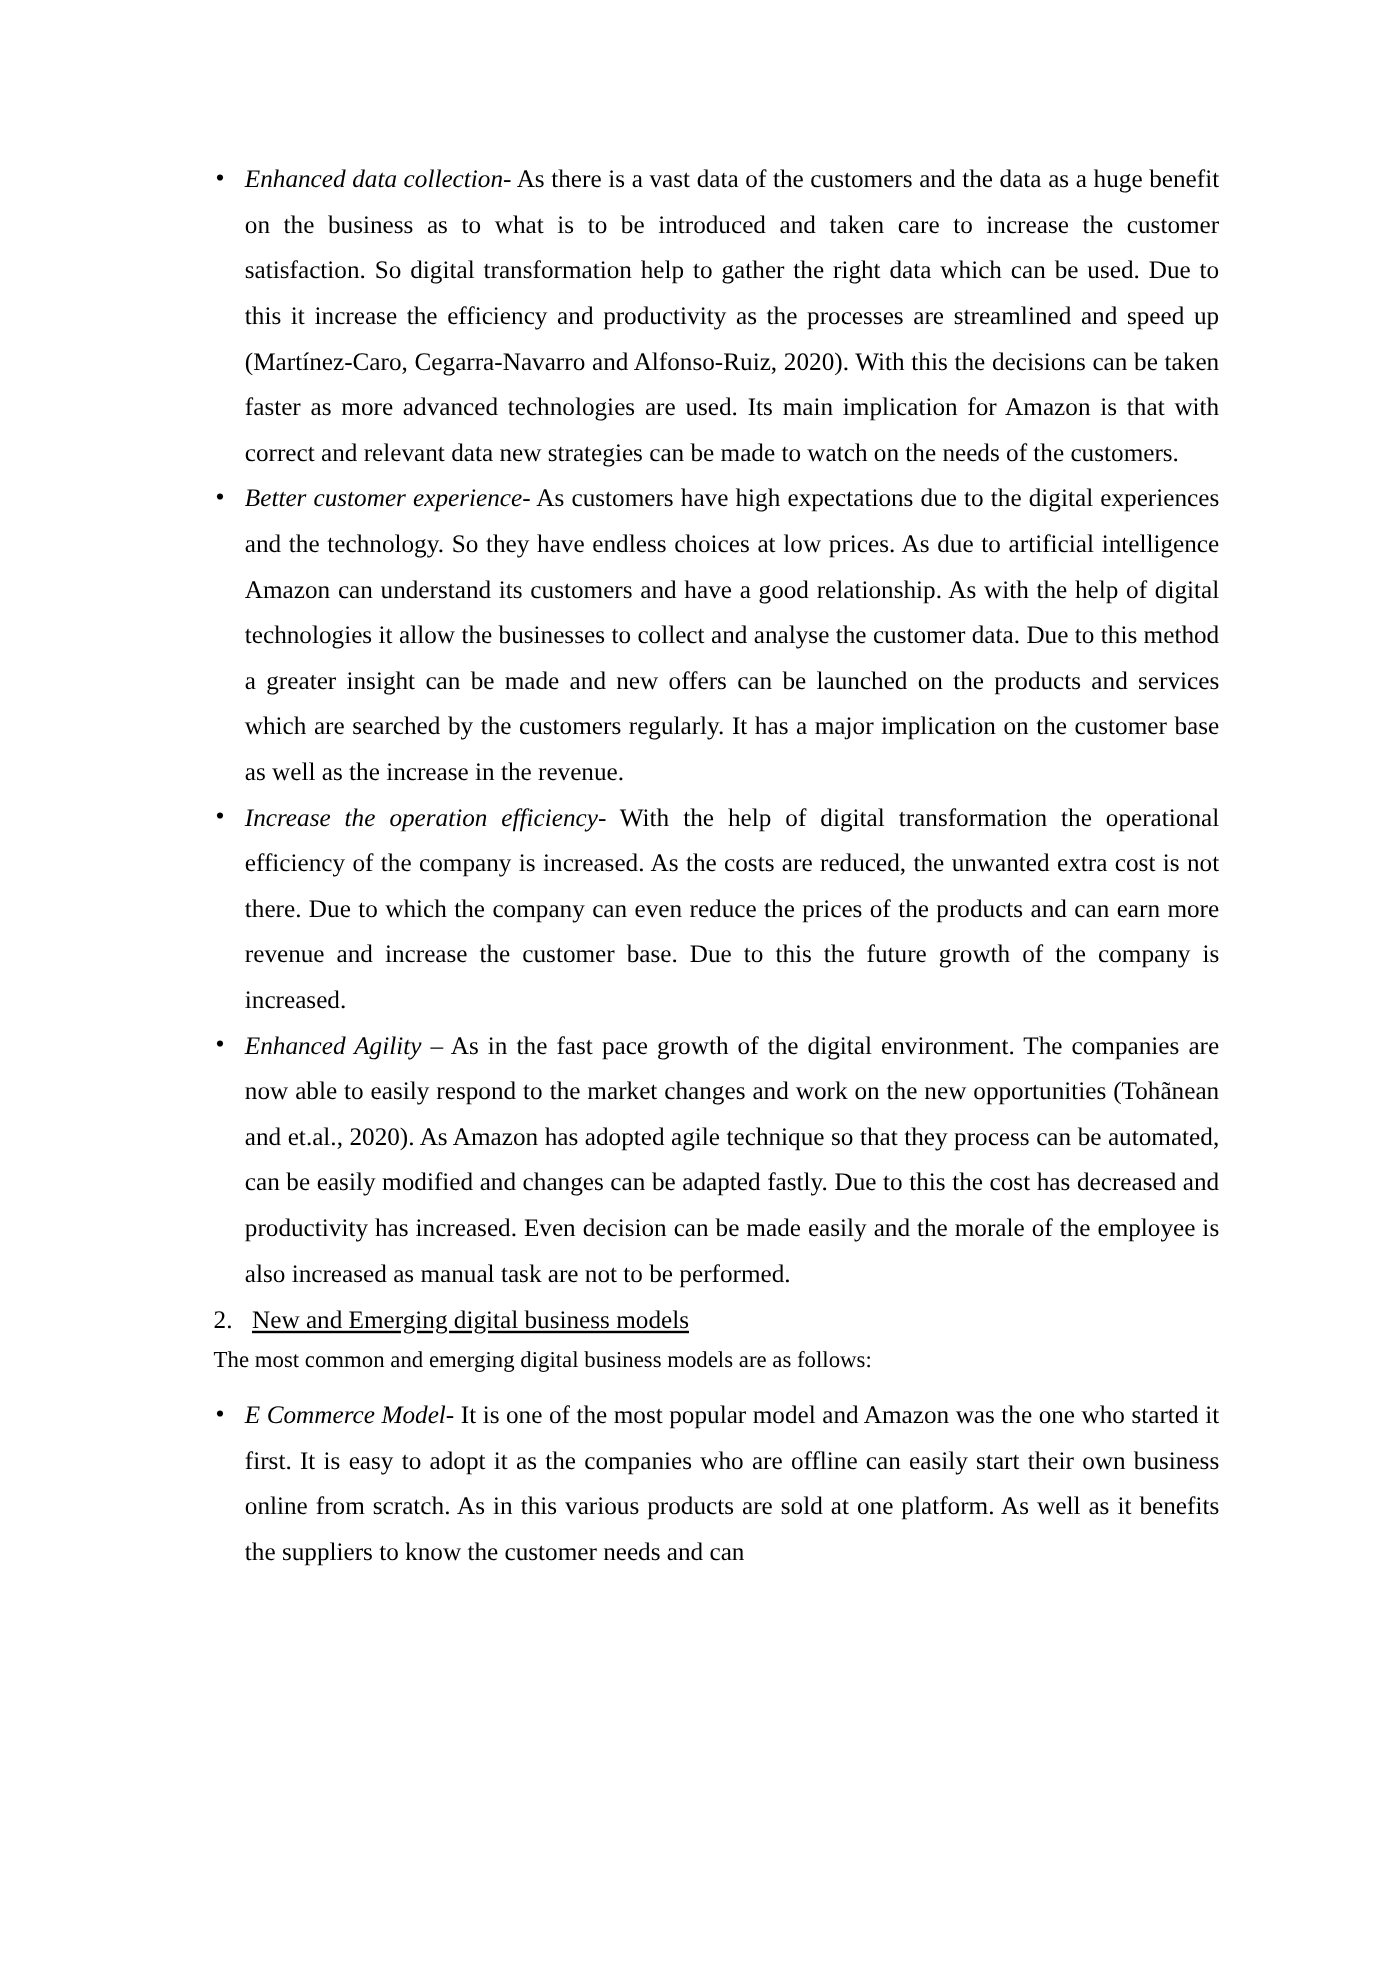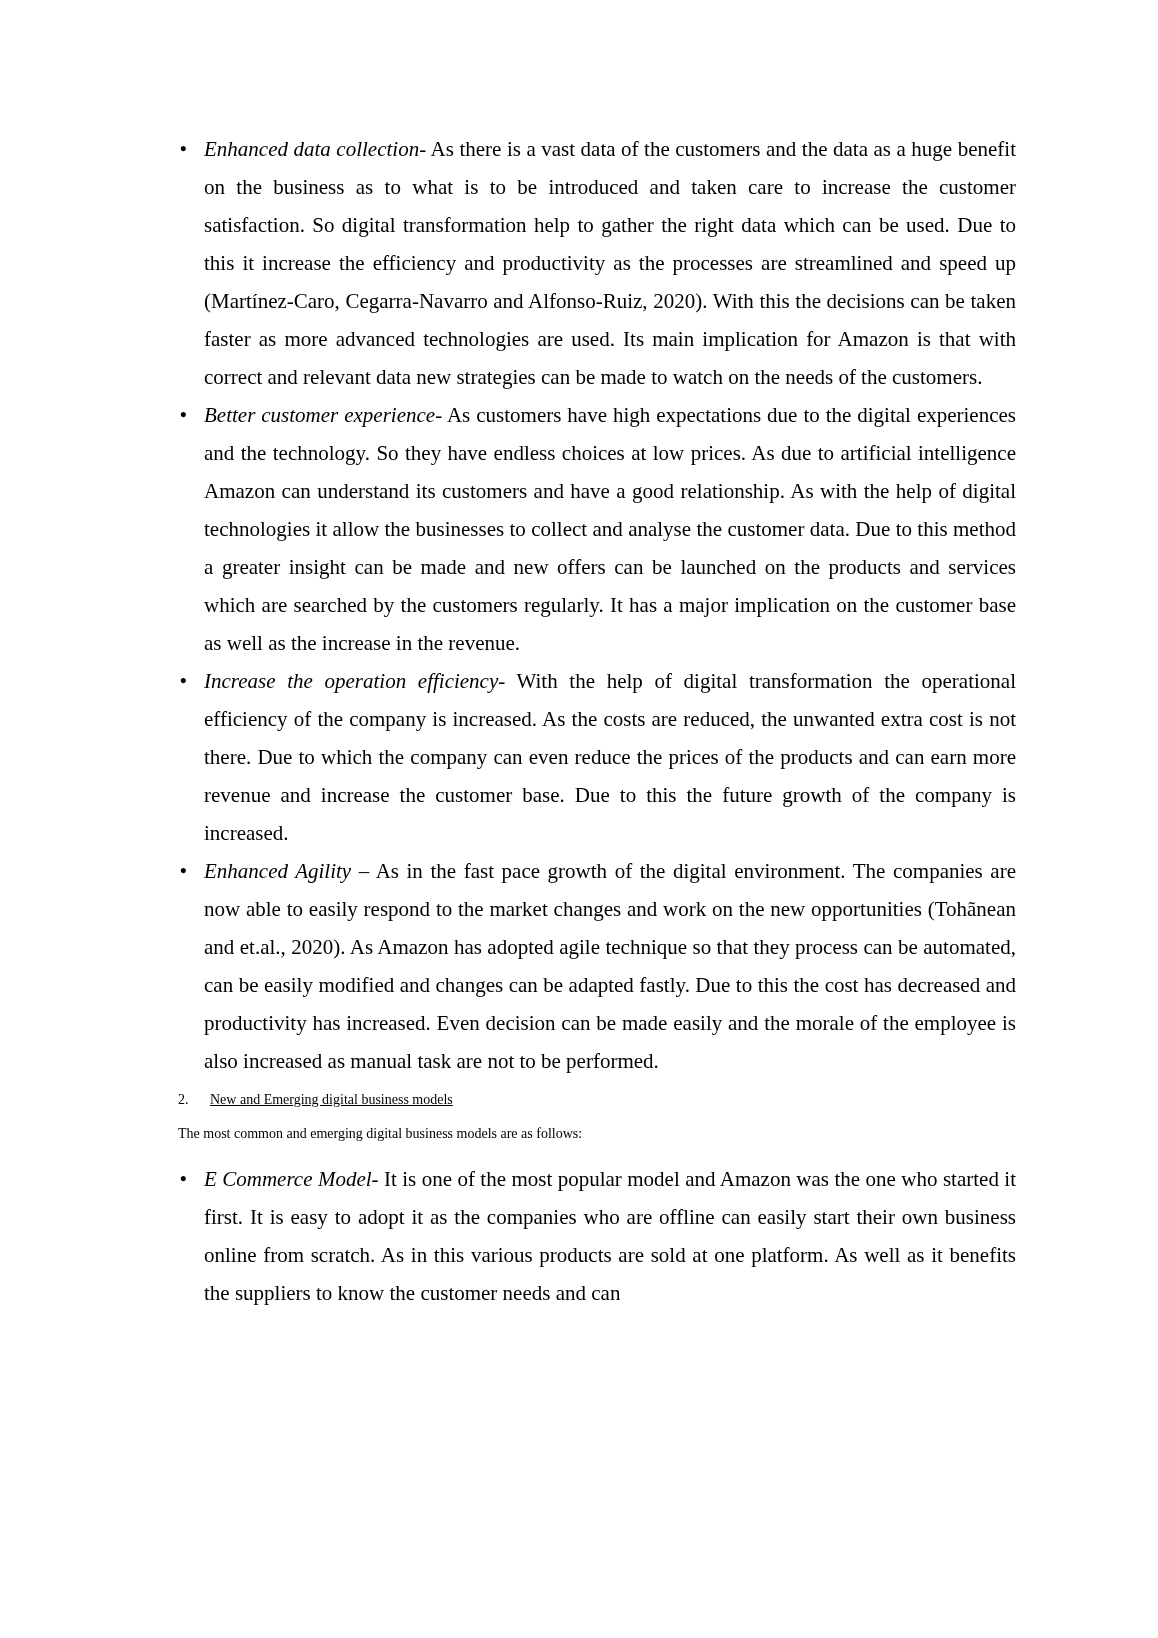--- a/index.html
+++ b/index.html
@@ -47,7 +47,7 @@
     font-style: italic;
   }
   .heading-row {
-    font-size: 14px;
+    font-size: 21px;
     line-height: 34px;
     margin-top: 3px;
     white-space: nowrap;

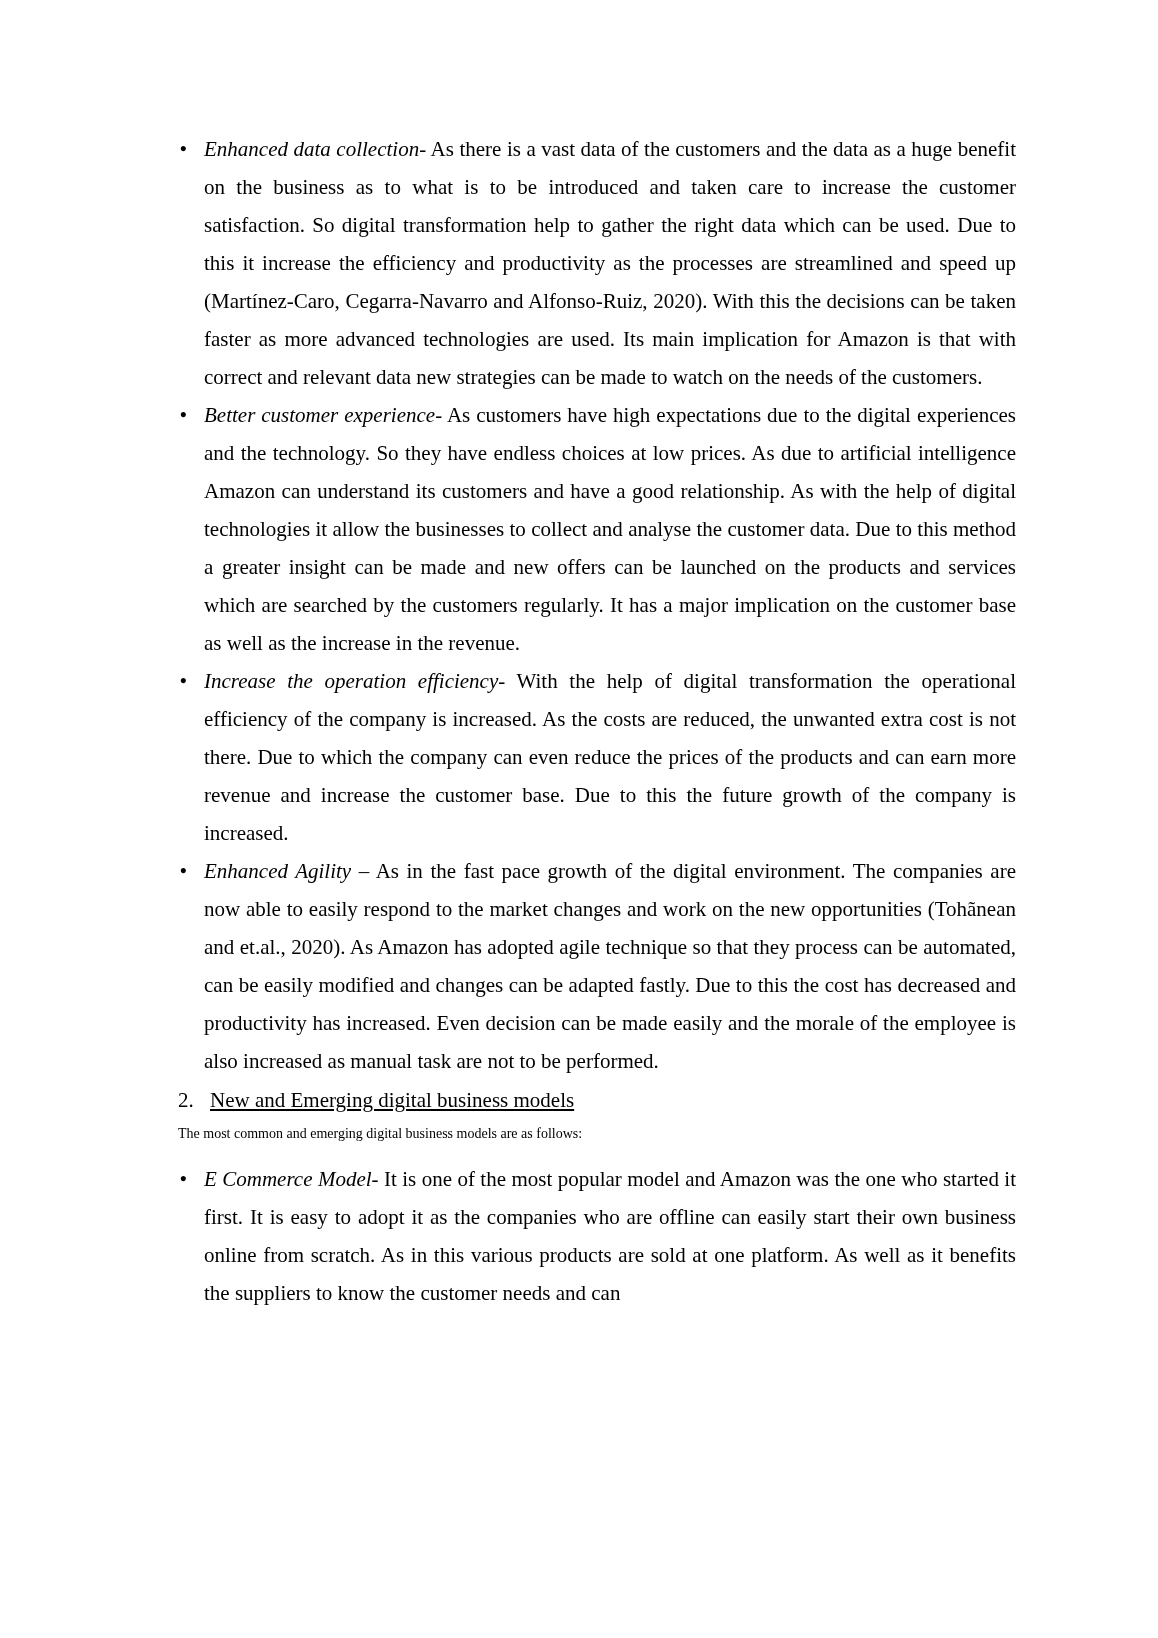--- a/index.html
+++ b/index.html
@@ -60,7 +60,7 @@
     text-decoration: underline;
   }
   .intro {
-    font-size: 14px;
+    font-size: 19px;
     line-height: 34px;
   }
   .models {

